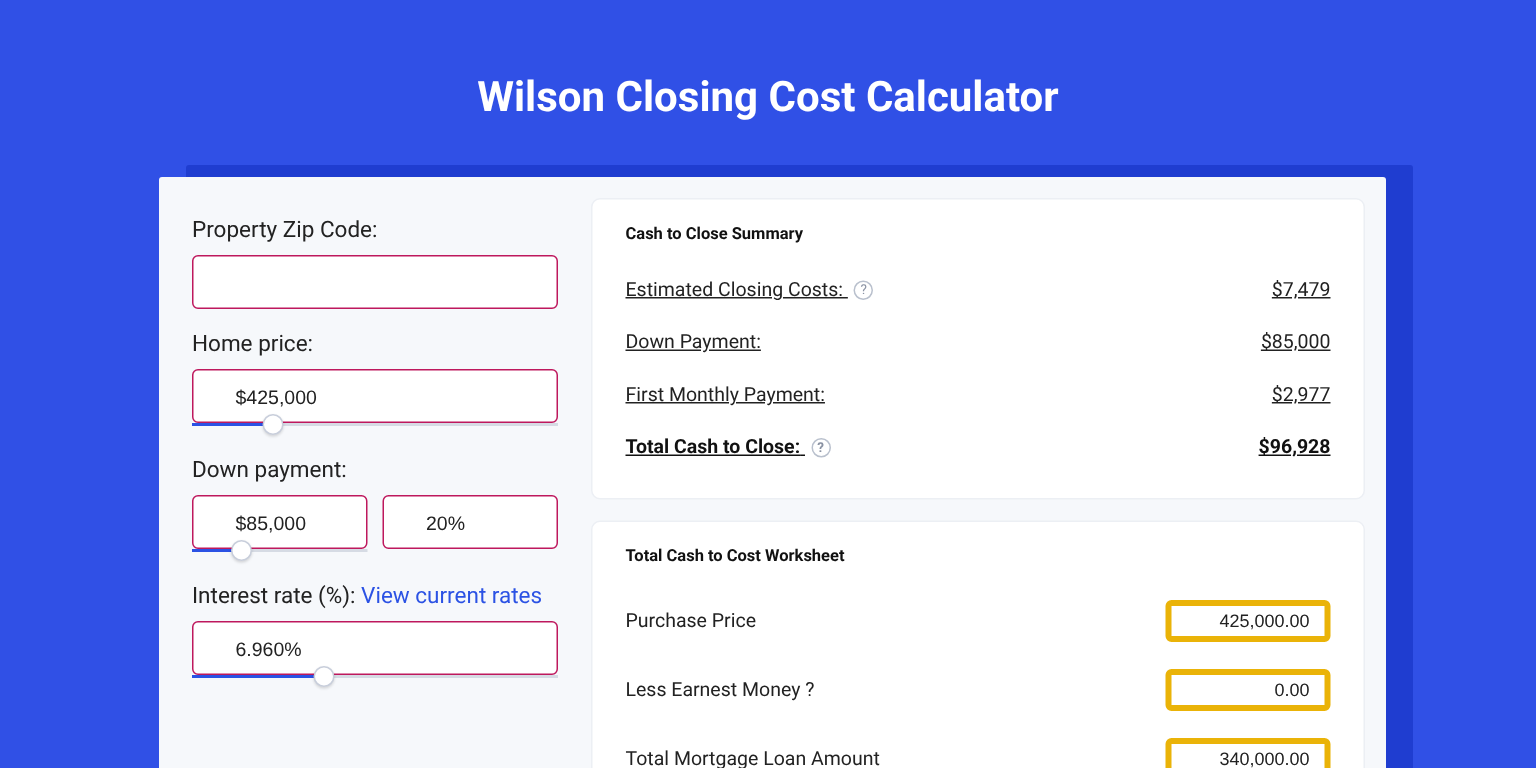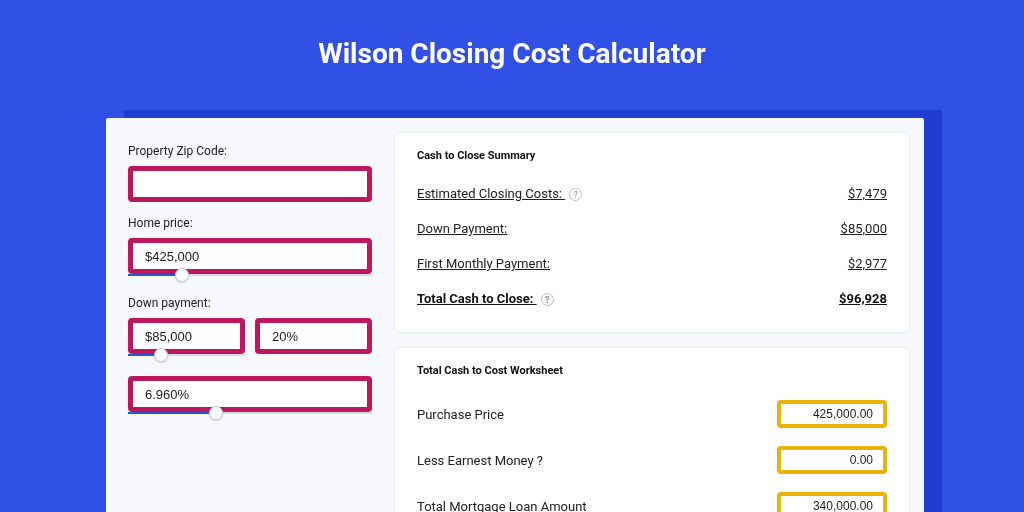--- a/index.html
+++ b/index.html
@@ -5,7 +5,7 @@
   * { box-sizing: border-box; margin: 0; padding: 0; }
   html, body { width: 1024px; height: 512px; overflow: hidden; font-family: -apple-system, BlinkMacSystemFont, "Segoe UI", Roboto, Arial, sans-serif; }
   .bg { width: 1024px; height: 512px; background: #3050e6; position: relative; }
-  .title { color: #fff; font-size: 28px; font-weight: 700; text-align: center; padding-top: 37px; padding-bottom: 28px; }
+  .title { color: #fff; font-size: 28px; font-weight: 700; text-align: center; padding-top: 48px; padding-bottom: 28px; }
   .card-shadow { position: absolute; left: 124px; top: 110px; width: 818px; height: 500px; background: #1f3dd0; border-radius: 2px; }
   .card { position: absolute; left: 106px; top: 118px; width: 818px; height: 500px; background: #f6f8fb; border-radius: 2px; padding: 14px; }
   .cols { display: flex; gap: 14px; height: 100%; }

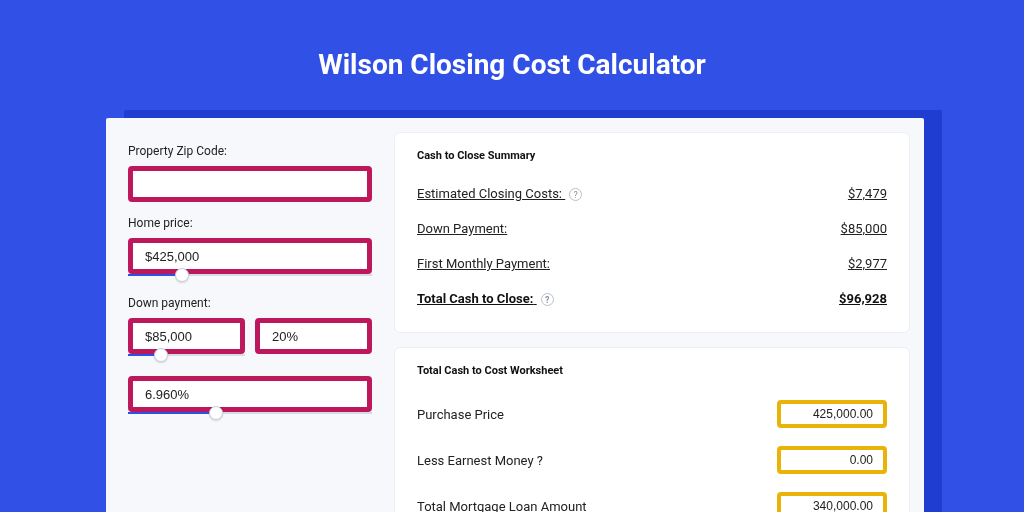--- a/index.html
+++ b/index.html
@@ -11,7 +11,7 @@
   .cols { display: flex; gap: 14px; height: 100%; }
   .left { width: 260px; padding: 12px 8px 0 8px; }
   .right { flex: 1; display: flex; flex-direction: column; gap: 14px; }
-  .lbl { font-size: 12px; color: #222; margin-bottom: 8px; }
+  .lbl { font-size: 15px; color: #222; margin-bottom: 8px; }
   .lbl a { color: #2b52e4; text-decoration: none; }
   .input-wrap { position: relative; margin-bottom: 22px; }
   .input-wrap.short { margin-bottom: 14px; }

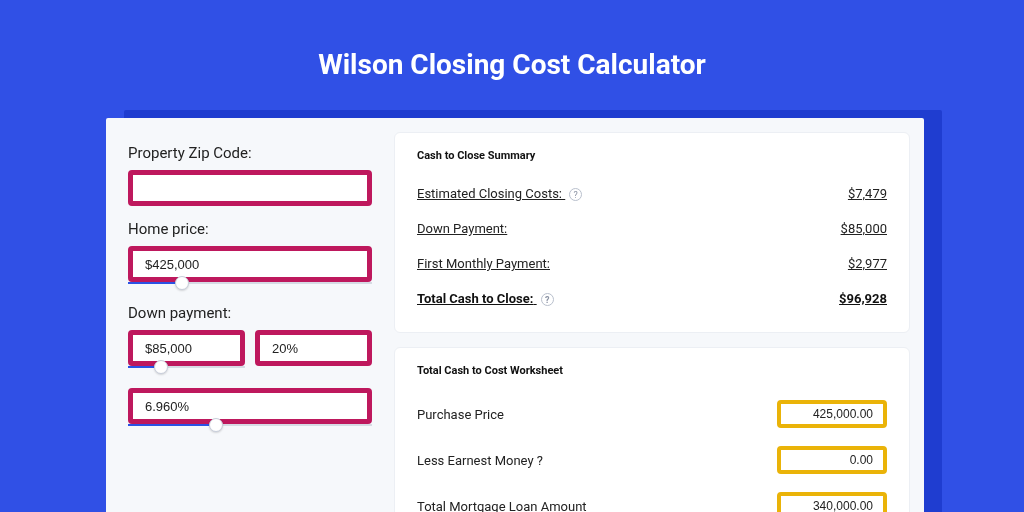--- a/index.html
+++ b/index.html
@@ -15,7 +15,7 @@
   .lbl a { color: #2b52e4; text-decoration: none; }
   .input-wrap { position: relative; margin-bottom: 22px; }
   .input-wrap.short { margin-bottom: 14px; }
-  input.txt { width: 100%; height: 36px; border: 5px solid #be185d; border-radius: 4px; background: #fff; font-size: 13px; padding: 0 12px; color: #222; }
+  input.txt { width: 100%; height: 36px; border: 1px solid #be185d; border-radius: 4px; background: #fff; font-size: 13px; padding: 0 28px; color: #222; }
   .slider-track { position: absolute; left: 0; right: 0; bottom: -2px; height: 2px; background: #d6dbe4; }
   .slider-fill { position: absolute; left: 0; bottom: -2px; height: 2px; background: #2b52e4; }
   .slider-thumb { position: absolute; bottom: -8px; width: 14px; height: 14px; border-radius: 50%; background: #fff; border: 1px solid #c8cedb; box-shadow: 0 1px 2px rgba(0,0,0,0.15); transform: translateX(-50%); }

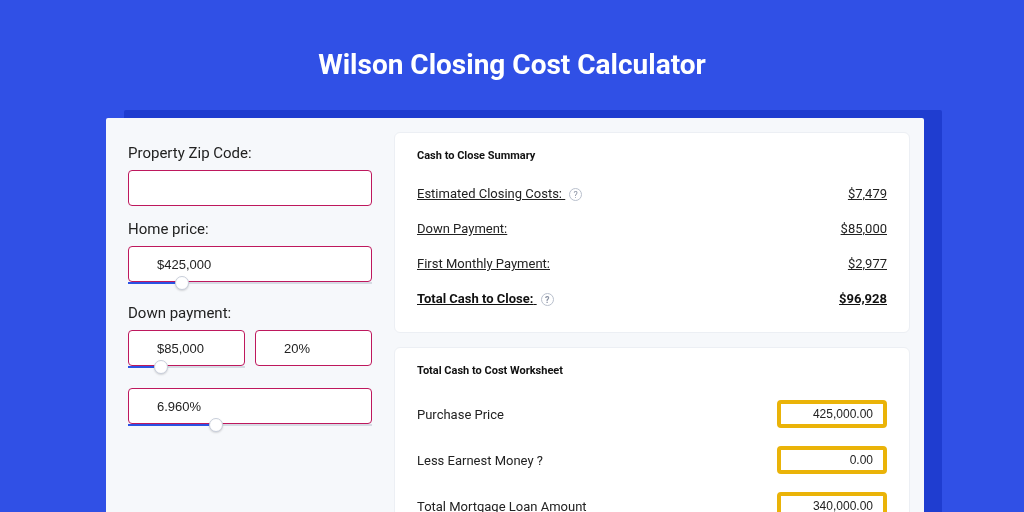--- a/index.html
+++ b/index.html
@@ -67,6 +67,9 @@
           </div>
         </div>
 
+        <div class="lbl">
+          <span>Interest rate (%): </span><a href="#">View current rates</a>
+        </div>
         <div class="input-wrap">
           <input class="txt" type="text" value="6.960%" style="">
           <div class="slider-track"></div>

